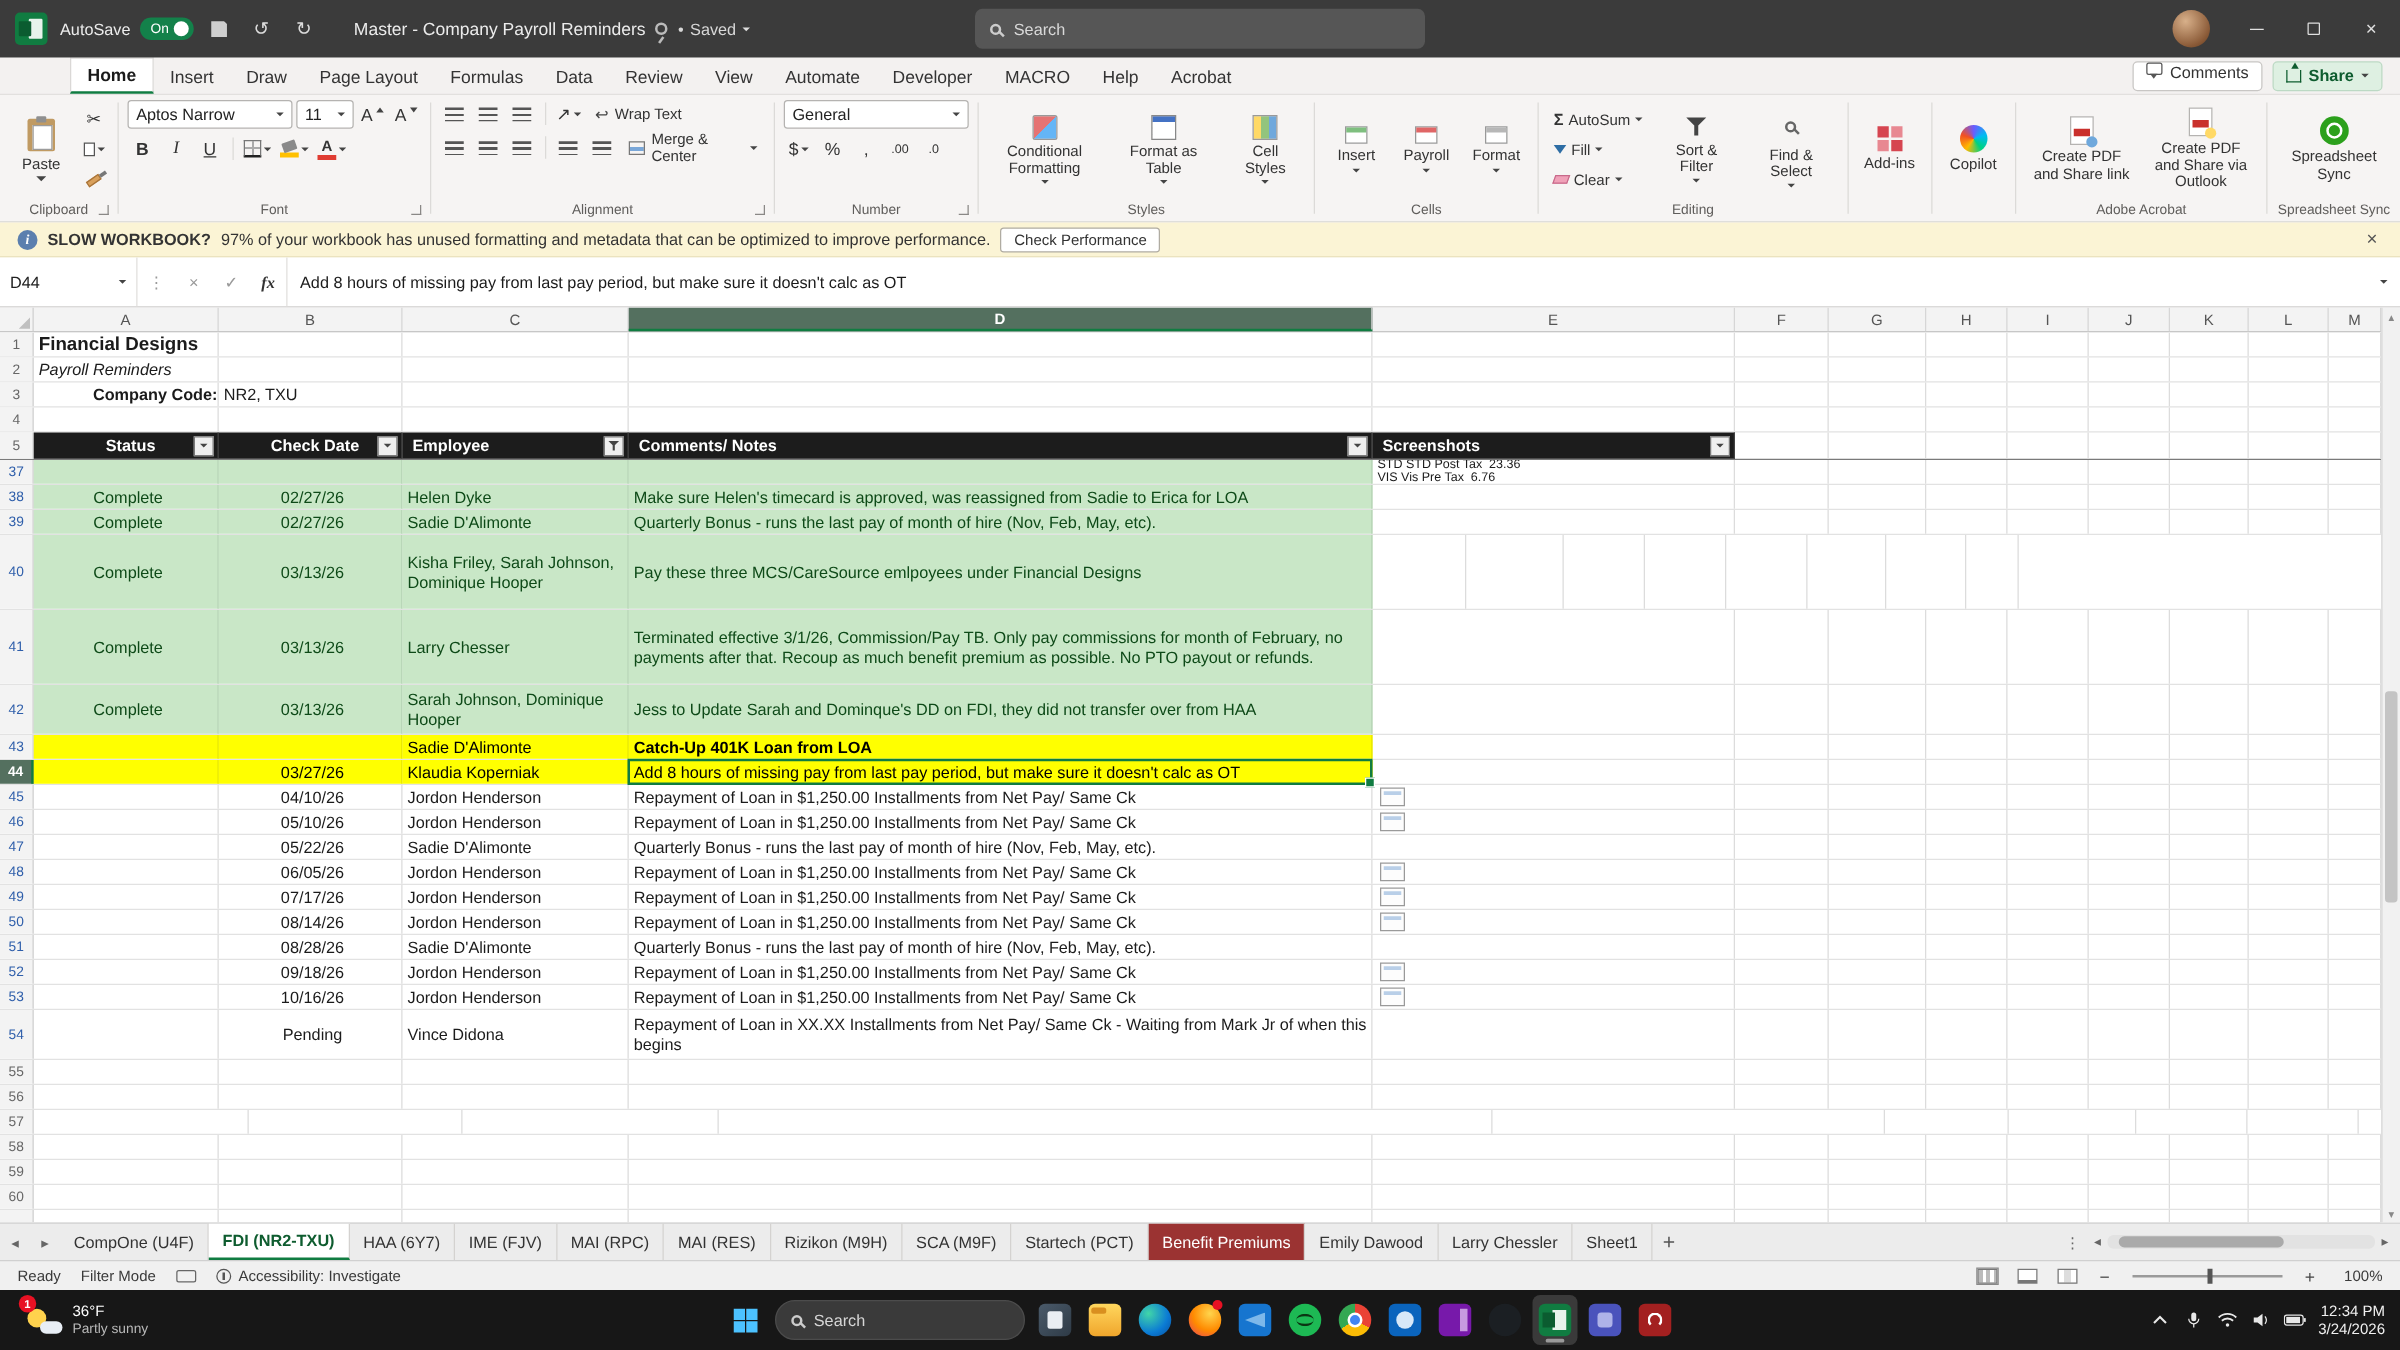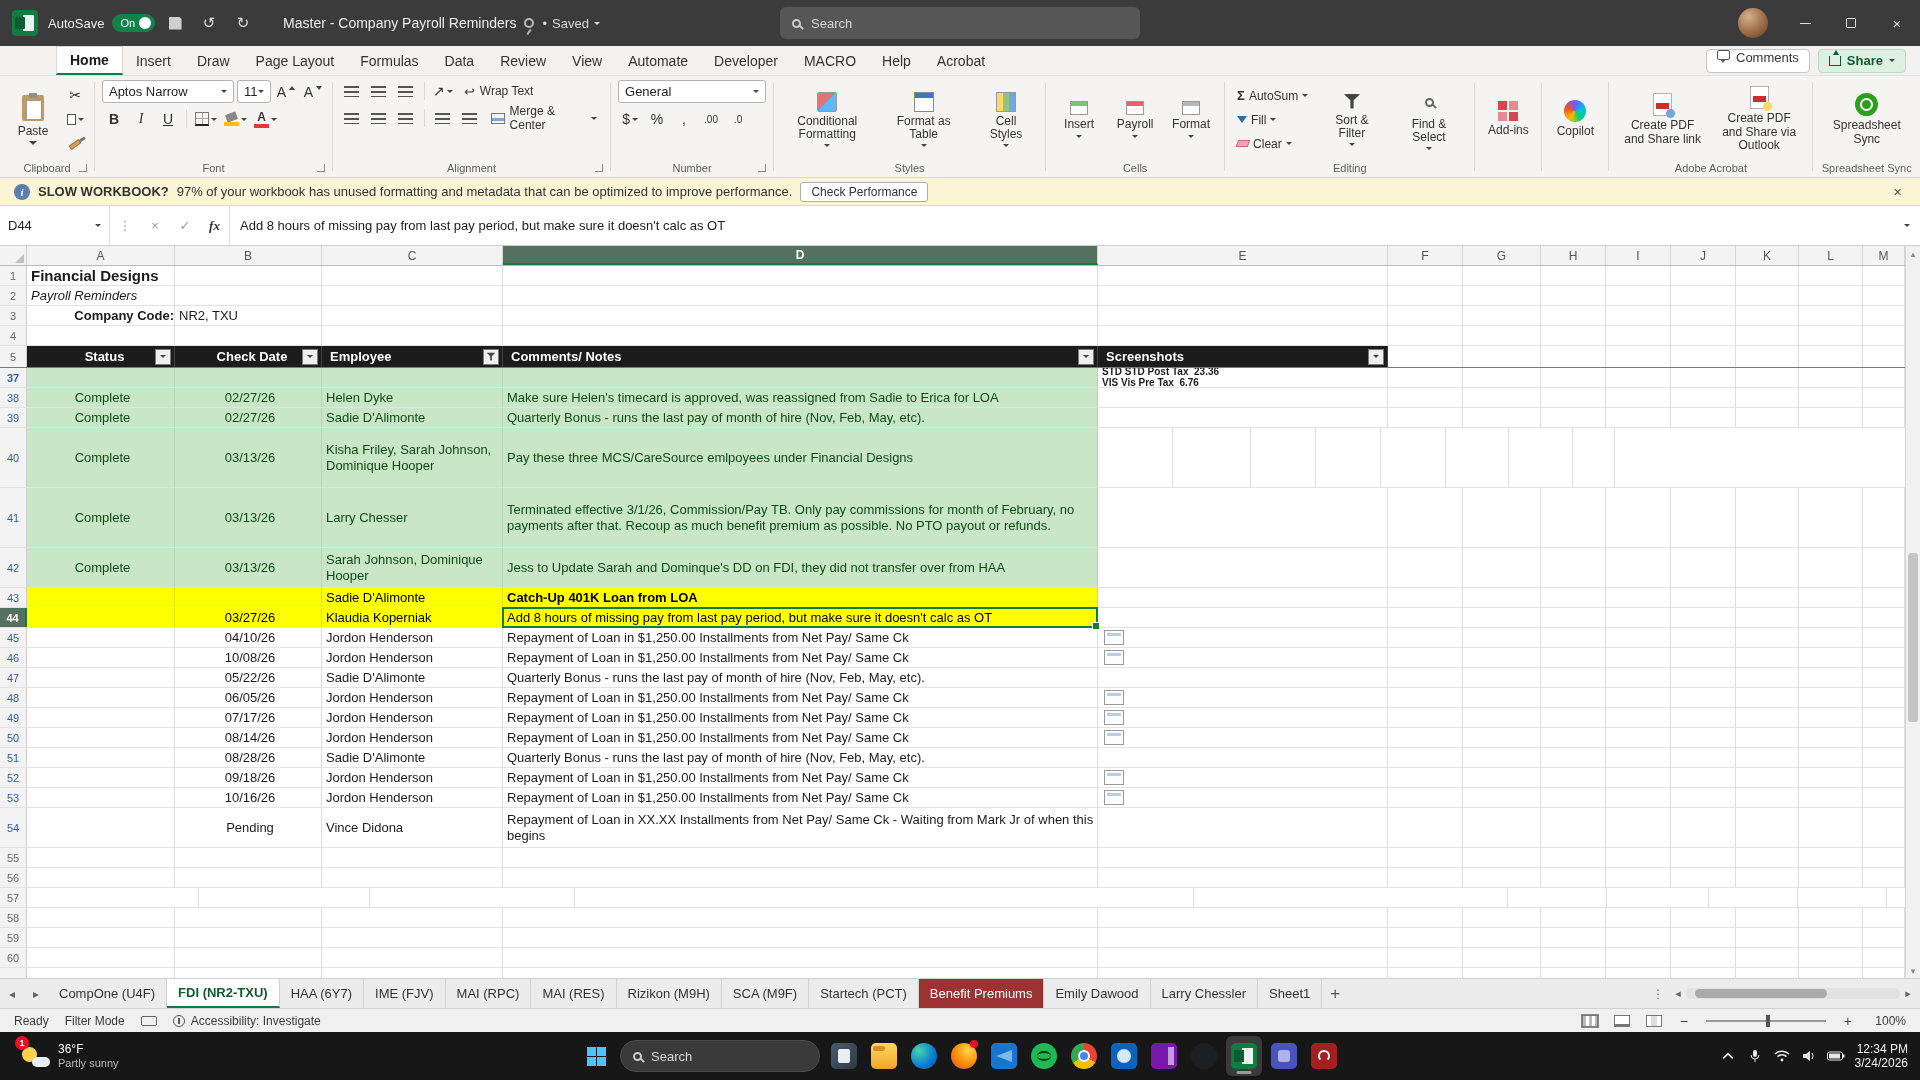--- a/index.html
+++ b/index.html
@@ -65,7 +65,7 @@
 .frow{display:flex;align-items:center;gap:3px}
 .vline{width:1px;height:18px;background:#dcdad8;margin:0 3px}
 .combo{height:23px;border:1px solid #b5b3b1;background:#fff;border-radius:3px;display:flex;align-items:center;justify-content:space-between;padding:0 6px;font-size:13px;color:#222;cursor:pointer}
-.fontname{width:132px}.fontsize{width:34px}.numfmt{width:148px}
+.fontname{width:132px}.fontsize{width:46px}.numfmt{width:148px}
 .supup{width:0;height:0;border-left:3px solid transparent;border-right:3px solid transparent;border-bottom:4px solid #444;margin:-8px 0 0 1px}
 .supdn{width:0;height:0;border-left:3px solid transparent;border-right:3px solid transparent;border-top:4px solid #444;margin:-8px 0 0 1px}
 .ic-paste{width:22px;height:26px;background:#c09a62;border-radius:2px;position:relative;display:block}

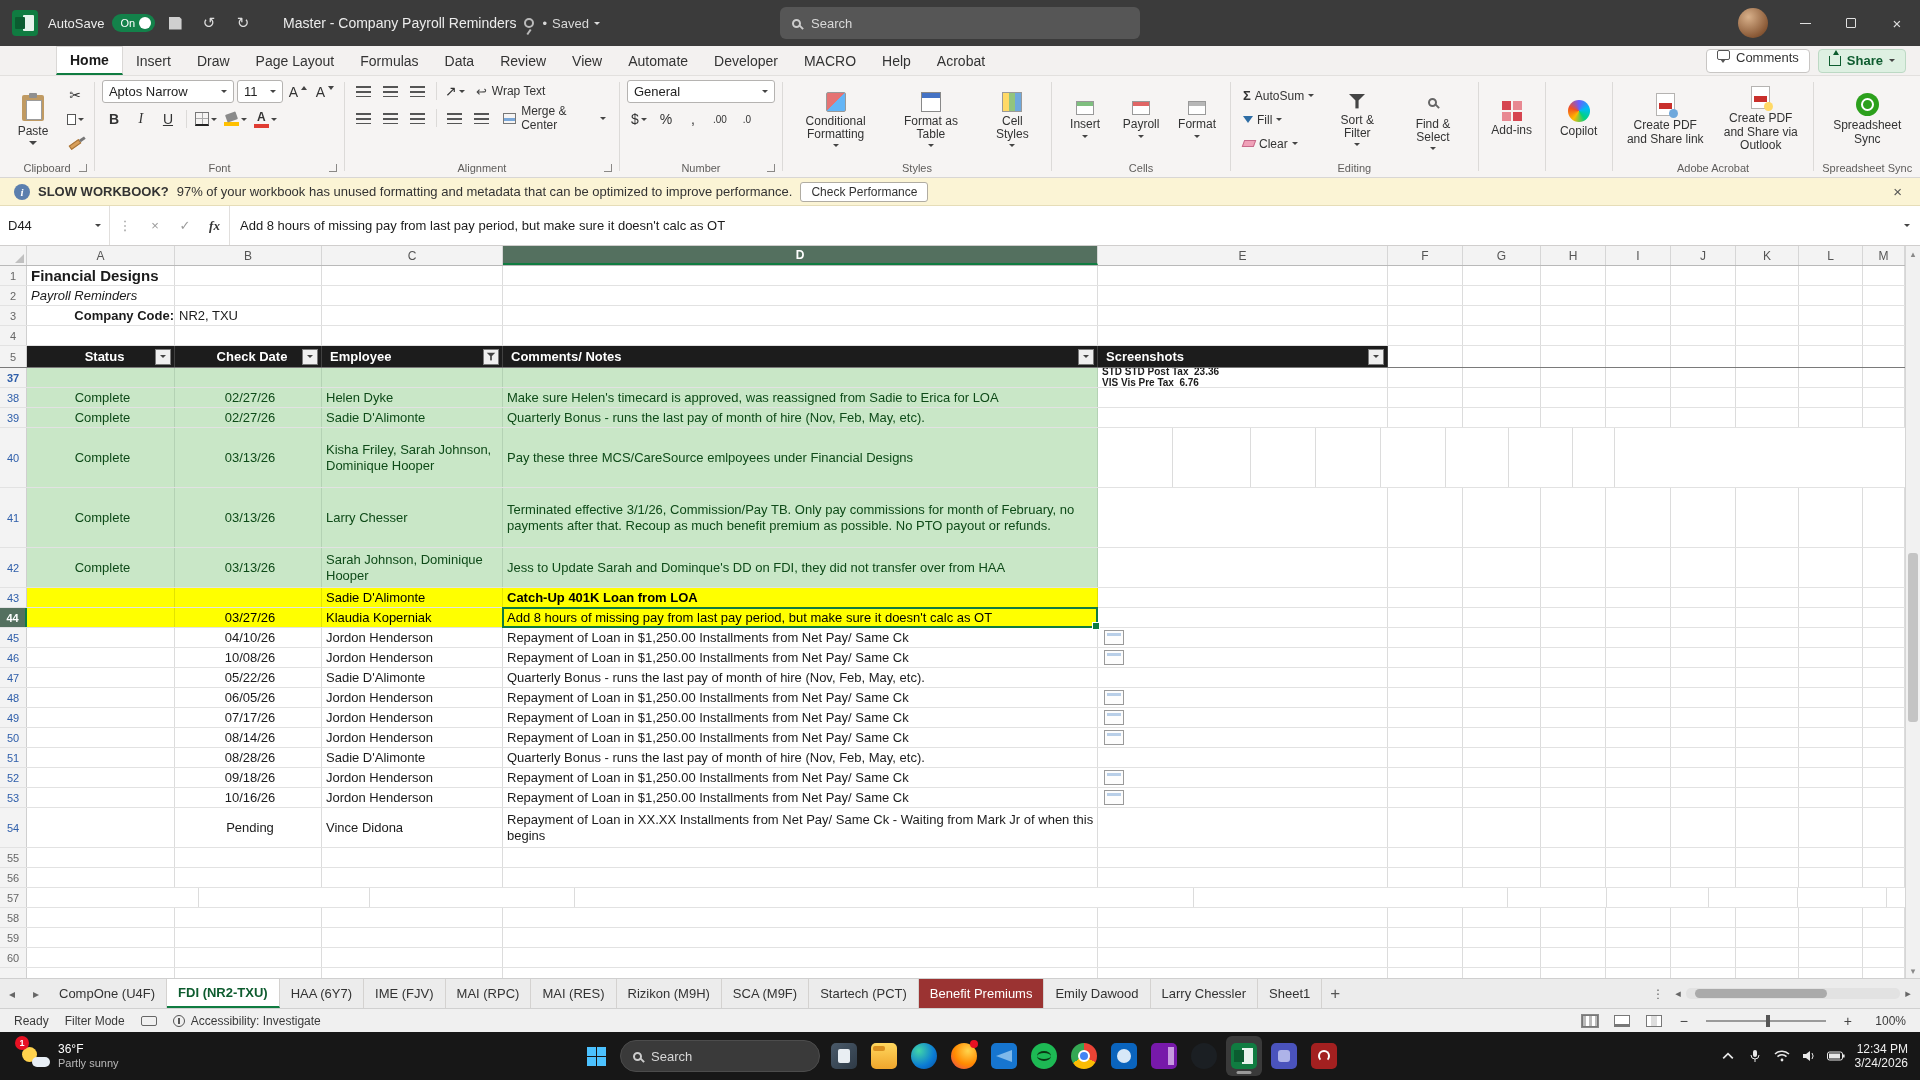--- a/index.html
+++ b/index.html
@@ -737,7 +737,7 @@
             <div class="cell" style="width: 64px;"></div>
             <div class="cell" style="width: 42px;"></div>
           </div>
-          <div class="grow" style="height: 20px; font-weight: bold;">
+          <div class="grow" style="height: 20px;">
             <div class="rn blue">37</div>
             <div class="cell green" style="width: 148px;"></div>
             <div class="cell green" style="width: 147px;"></div>

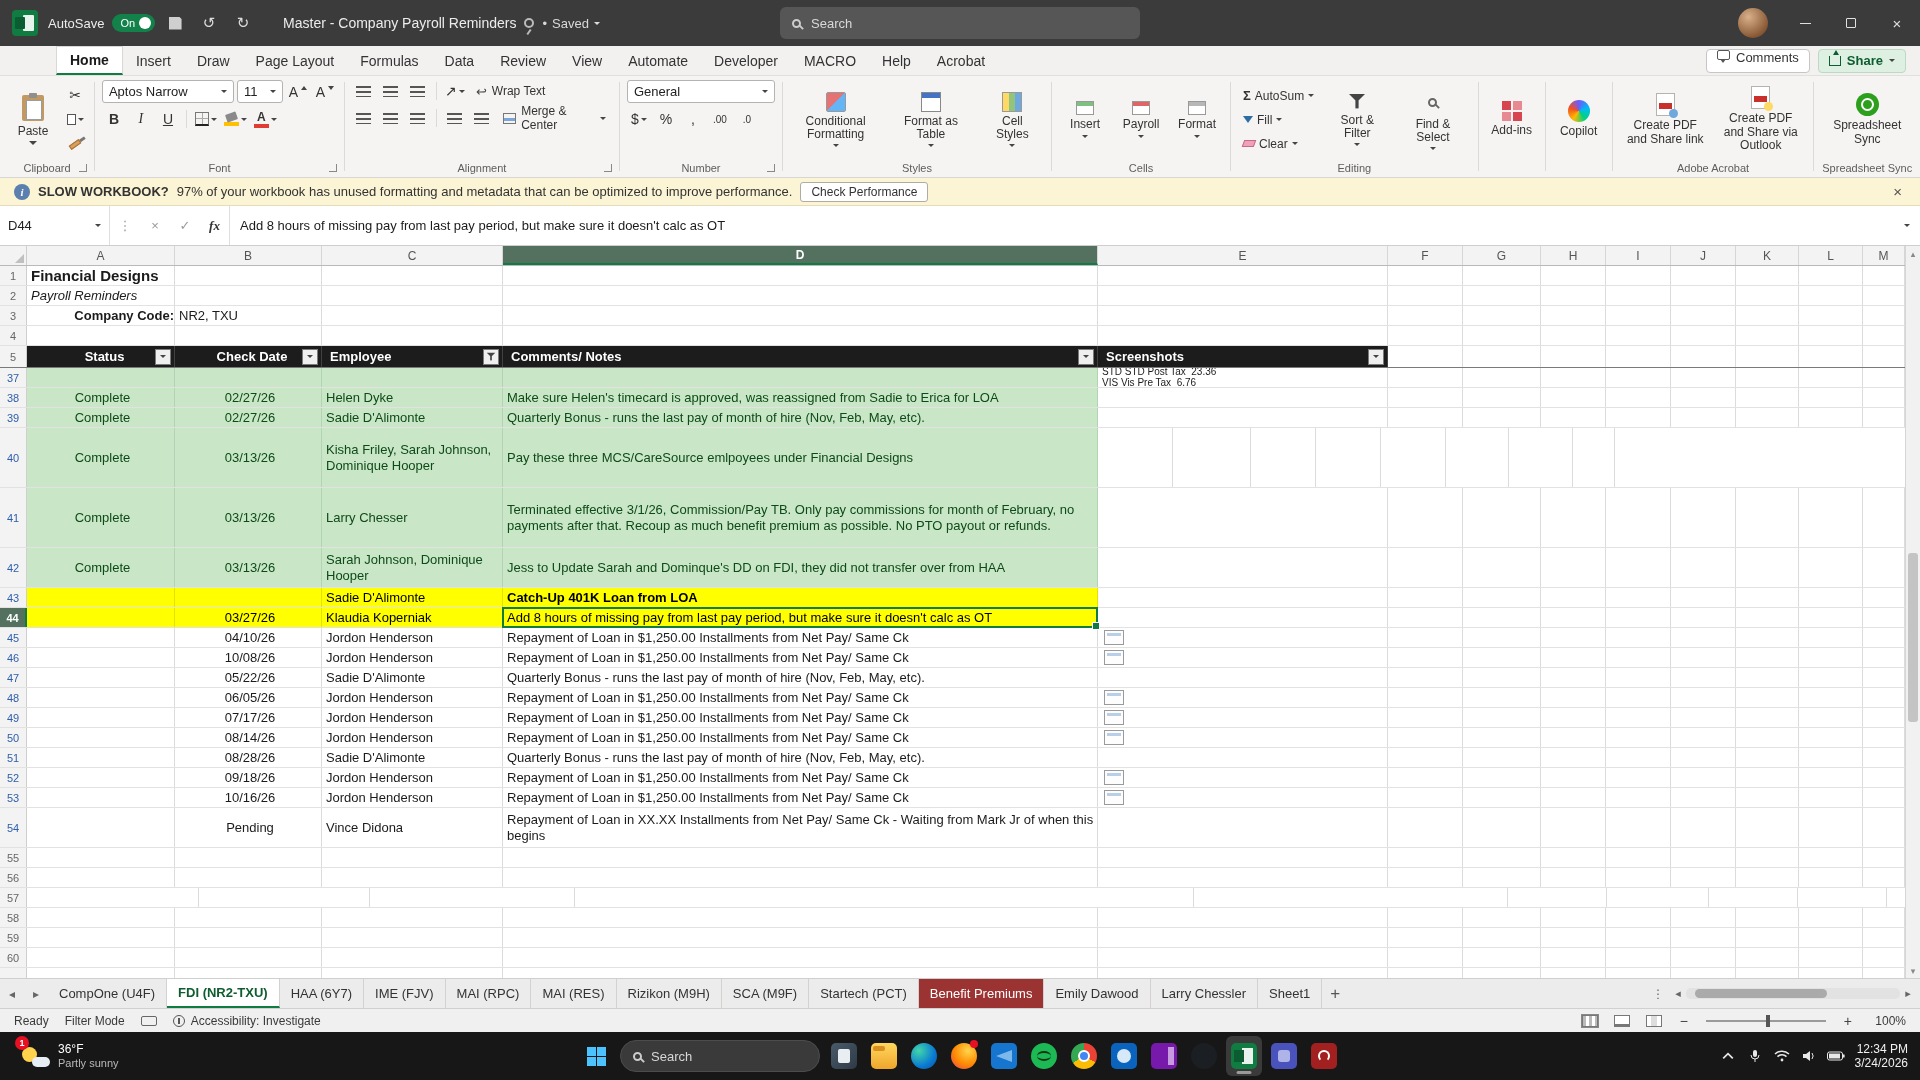--- a/index.html
+++ b/index.html
@@ -944,7 +944,7 @@
             <div class="rn blue">46</div>
             <div class="cell" style="width: 148px;"></div>
             <div class="cell" style="width: 147px; justify-content: center;">
-              <span class="ct">10/08/26</span>
+              <span class="ct">05/10/26</span>
             </div>
             <div class="cell" style="width: 181px;">
               <span class="ct">Jordon Henderson</span>

